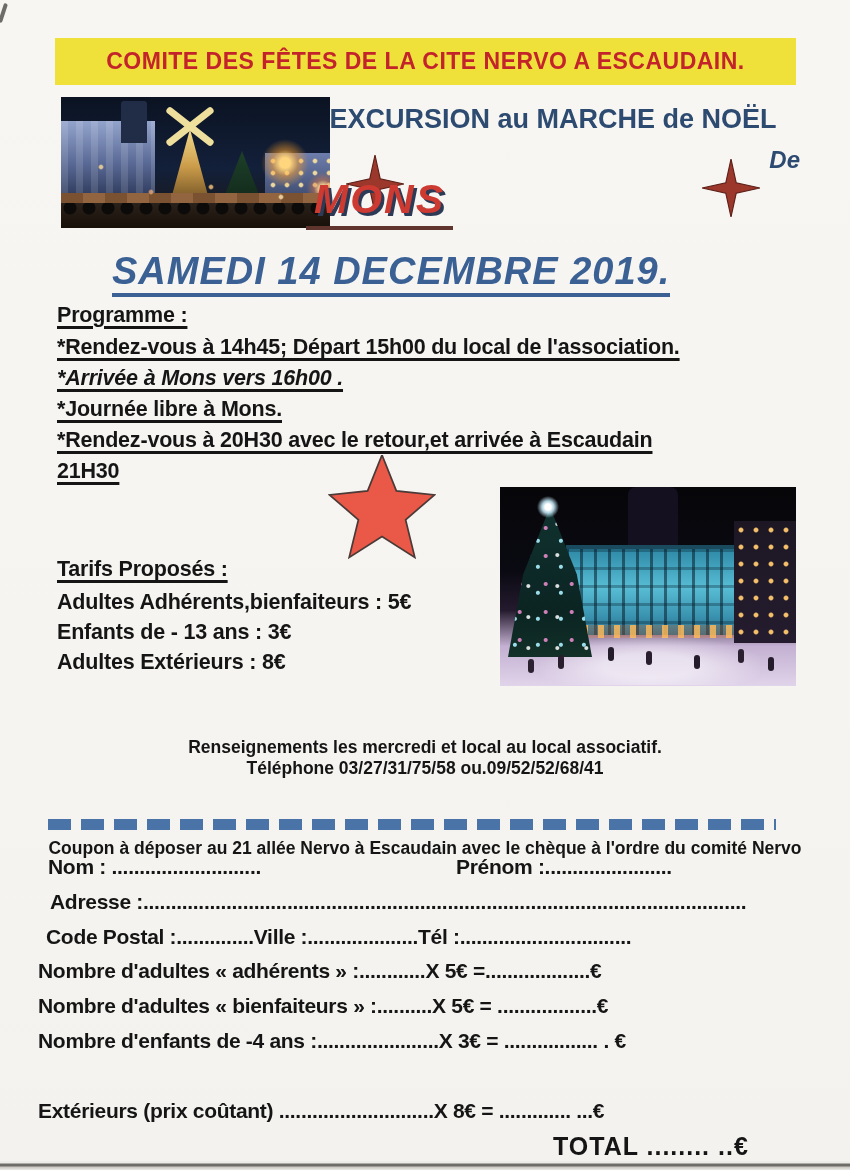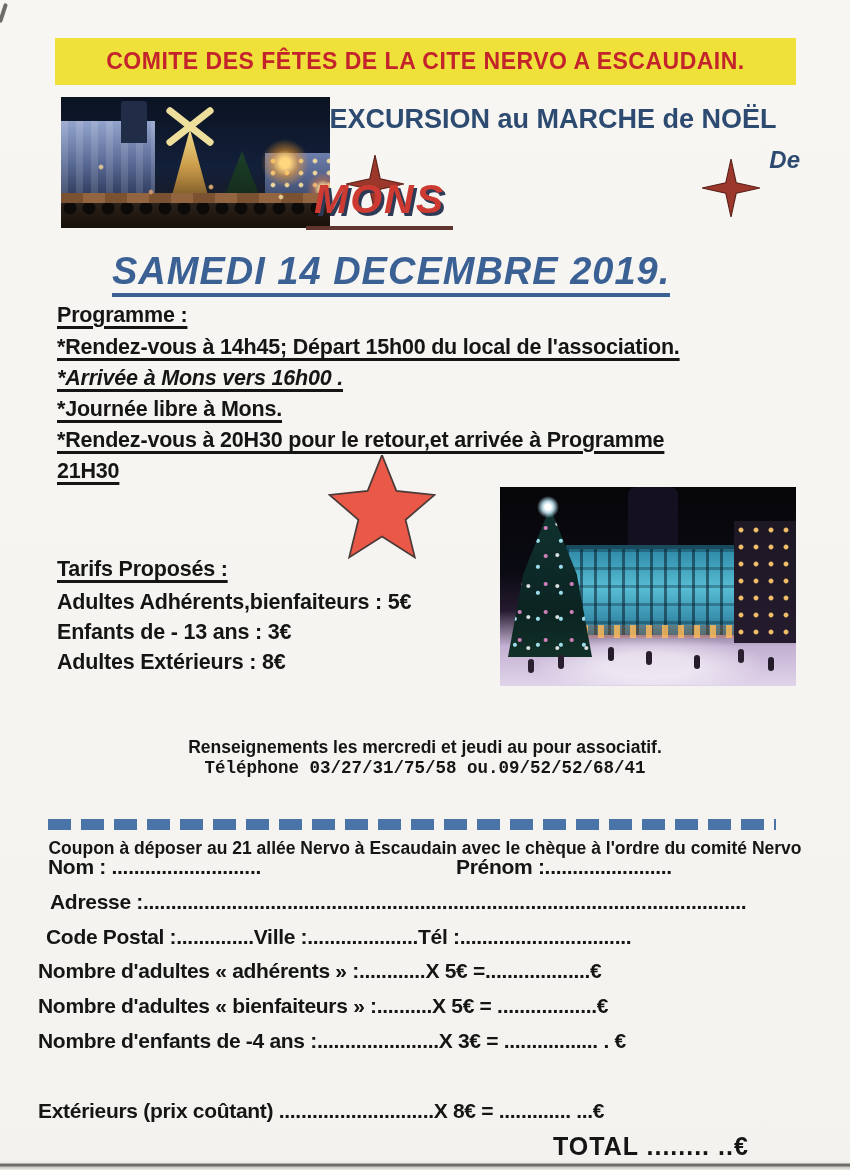--- a/index.html
+++ b/index.html
@@ -160,7 +160,7 @@
   <div class="abs prog txt u nowrap" style="top:335px;">*Rendez-vous à 14h45; Départ 15h00 du local de l'association.</div>
   <div class="abs prog txt u nowrap" style="top:366px;font-style:italic;">*Arrivée à Mons vers 16h00 .</div>
   <div class="abs prog txt u nowrap" style="top:397px;">*Journée libre à Mons.</div>
-  <div class="abs prog txt u nowrap" style="top:428px;">*Rendez-vous à 20H30 pour le retour,et arrivée à Programme</div>
+  <div class="abs prog txt u nowrap" style="top:428px;">*Rendez-vous à 20H30 avec le retour,et arrivée à Escaudain</div>
   <div class="abs prog txt u nowrap" style="top:459px;">21H30</div>
 
   <svg class="abs" style="left:328px; top:455px; width:108px; height:104px;" viewBox="0 0 100 97">

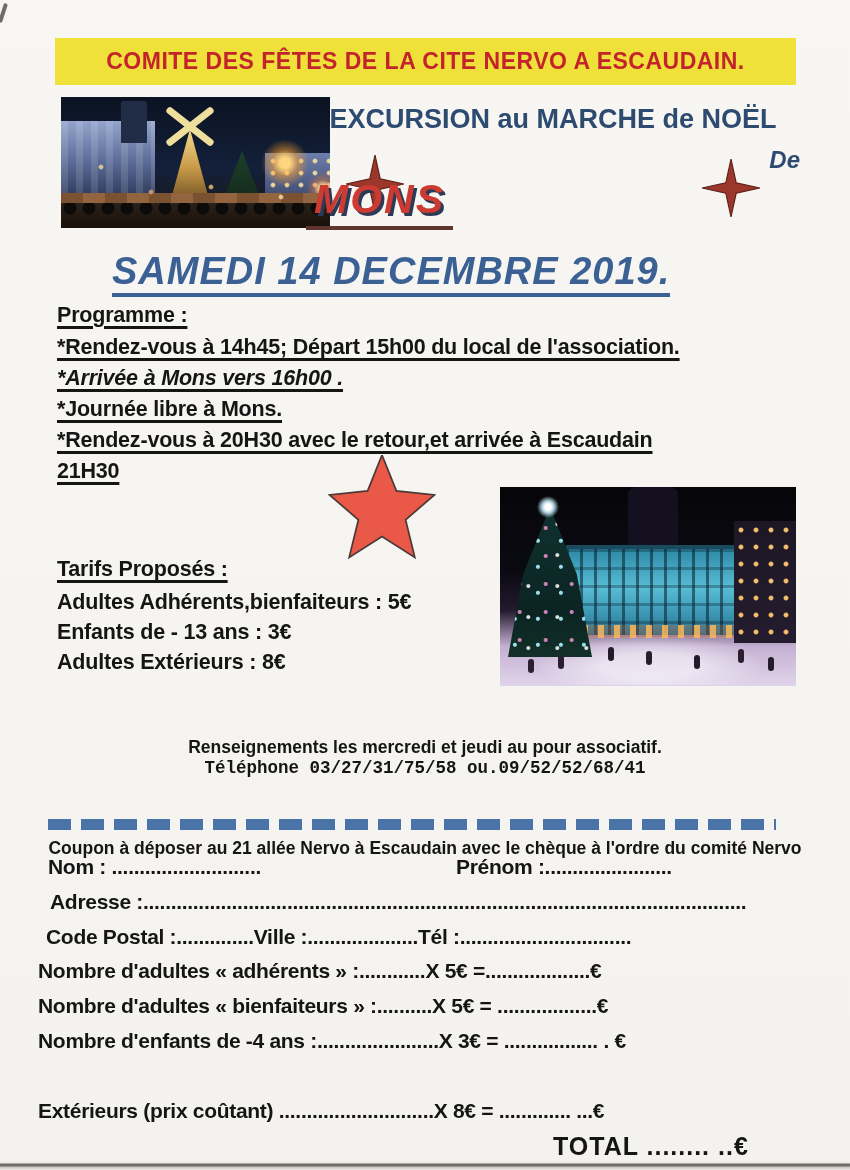--- a/index.html
+++ b/index.html
@@ -184,7 +184,7 @@
   <div class="abs tarif txt nowrap" style="top:620px;">Enfants de - 13 ans : 3€</div>
   <div class="abs tarif txt nowrap" style="top:650px;">Adultes Extérieurs : 8€</div>
 
-  <div class="abs info" style="top:737px;">Renseignements les mercredi et jeudi au pour associatif.</div>
+  <div class="abs info" style="top:737px;">Renseignements les mercredi et local au local associatif.</div>
   <div class="abs info" style="top:758px;font-family:Liberation Mono, monospace;">Téléphone 03/27/31/75/58  ou.09/52/52/68/41</div>
   <div class="abs info" style="top:823px;margin-top:15px;">Coupon à déposer au 21 allée Nervo à Escaudain avec le chèque à l'ordre du comité Nervo</div>
 

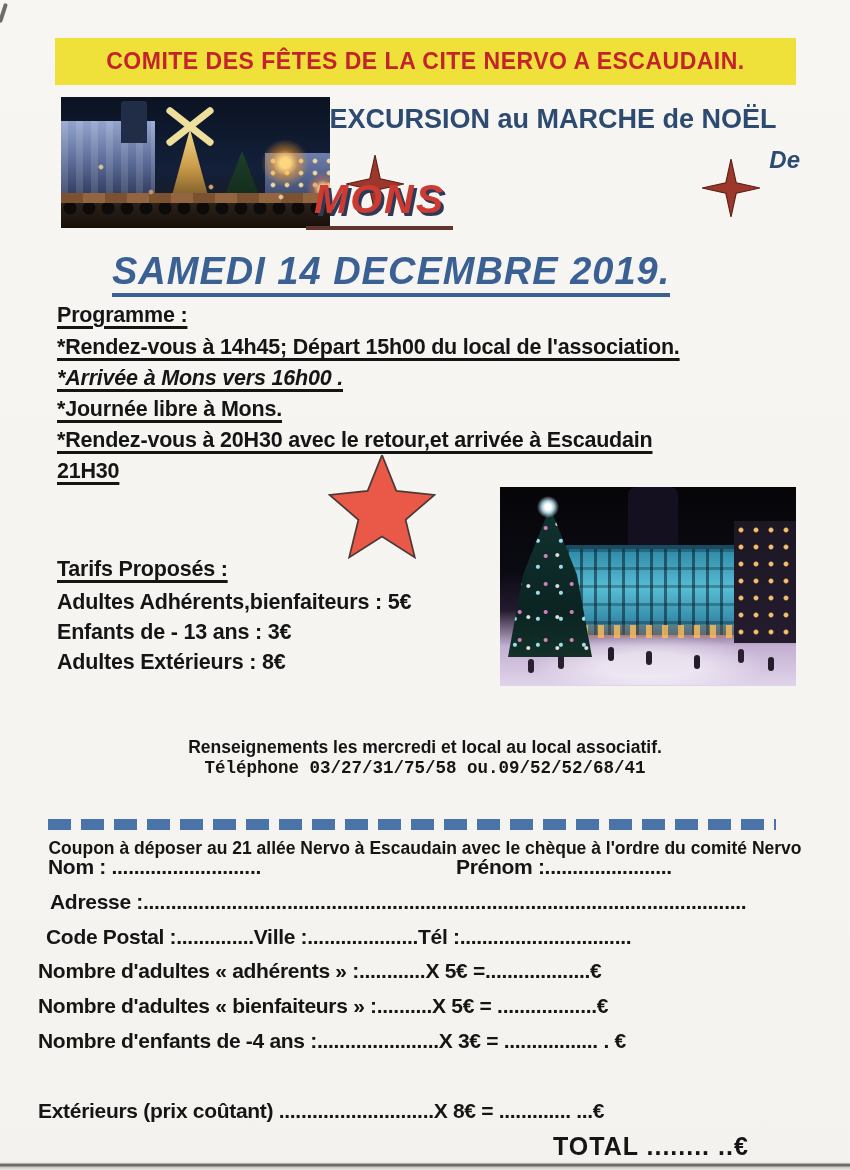--- a/index.html
+++ b/index.html
@@ -185,7 +185,7 @@
   <div class="abs tarif txt nowrap" style="top:650px;">Adultes Extérieurs : 8€</div>
 
   <div class="abs info" style="top:737px;">Renseignements les mercredi et local au local associatif.</div>
-  <div class="abs info" style="top:758px;font-family:Liberation Mono, monospace;">Téléphone 03/27/31/75/58  ou.09/52/52/68/41</div>
+  <div class="abs info" style="top:758px;">Téléphone 03/27/31/75/58  ou.09/52/52/68/41</div>
   <div class="abs info" style="top:823px;margin-top:15px;">Coupon à déposer au 21 allée Nervo à Escaudain avec le chèque à l'ordre du comité Nervo</div>
 
   <div class="abs dashes"></div>

